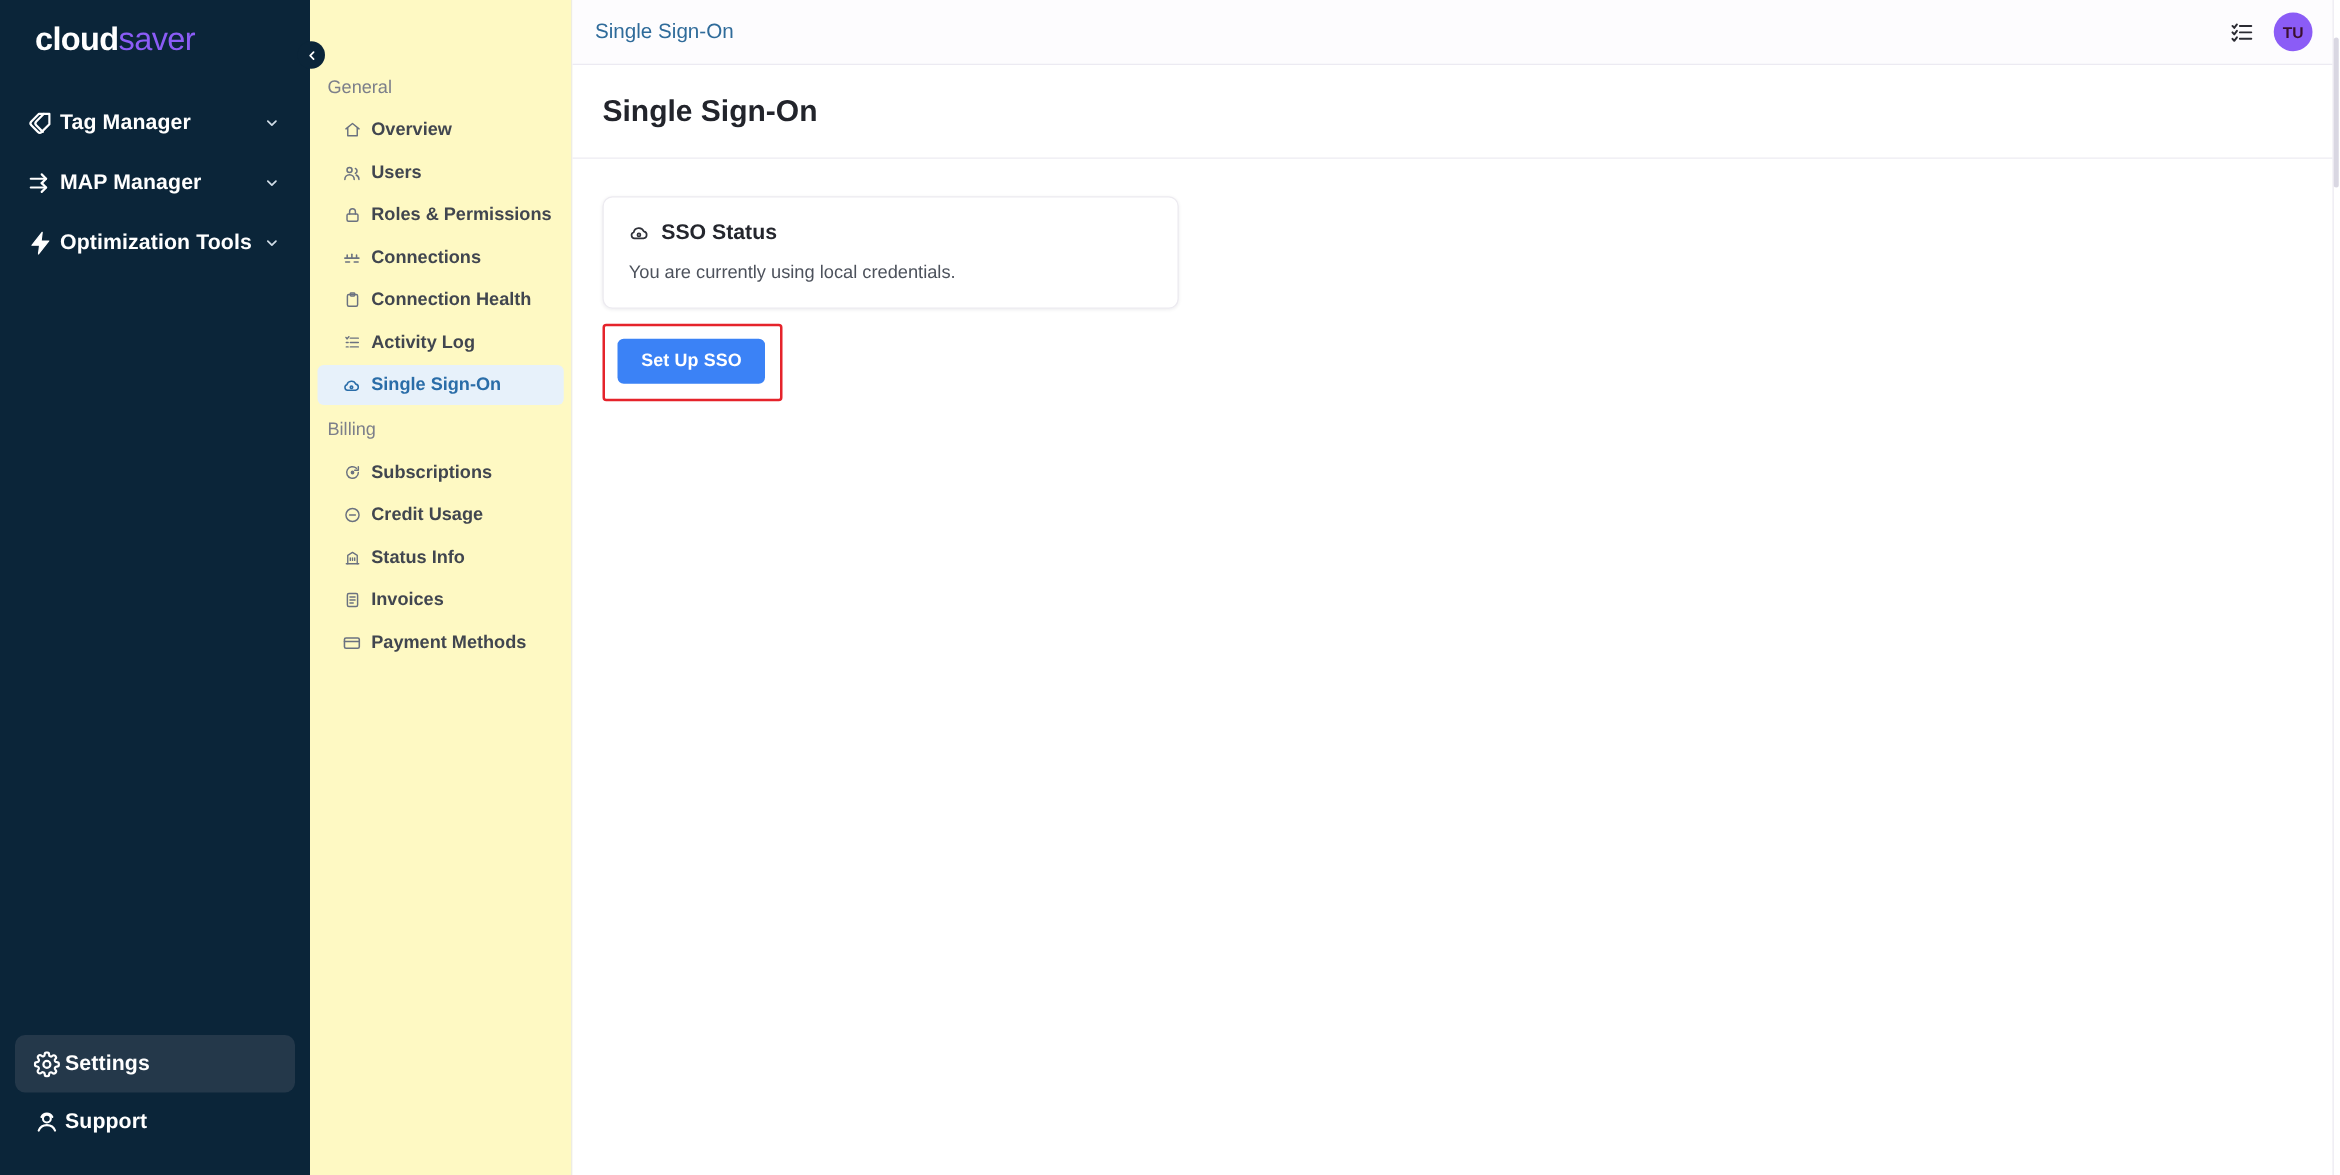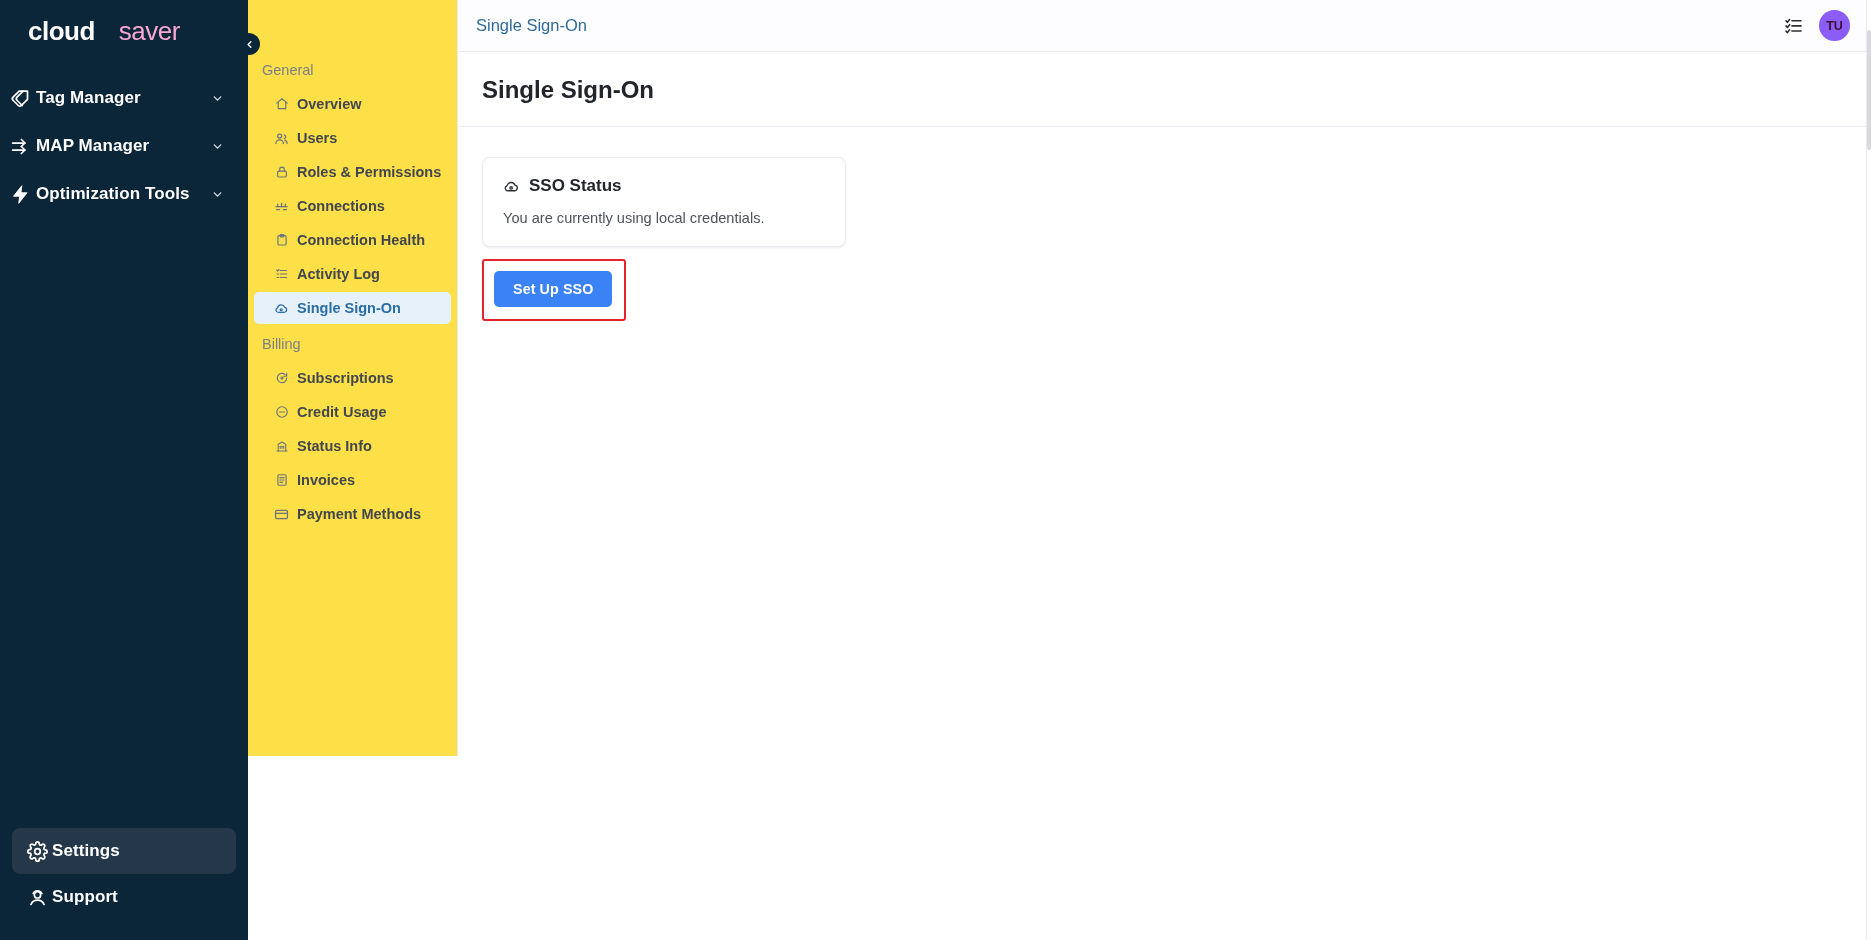--- a/index.html
+++ b/index.html
@@ -31,7 +31,7 @@
     line-height: 1;
   }
   .brand-cloud { color: #ffffff; }
-  .brand-saver { color: #f9a8d4; font-weight: 400; margin-left: 24px; }
+  .brand-saver { color: #8b5cf6; font-weight: 400; }
 
   .nav-top { margin-top: 20px; }
   .nav-item {

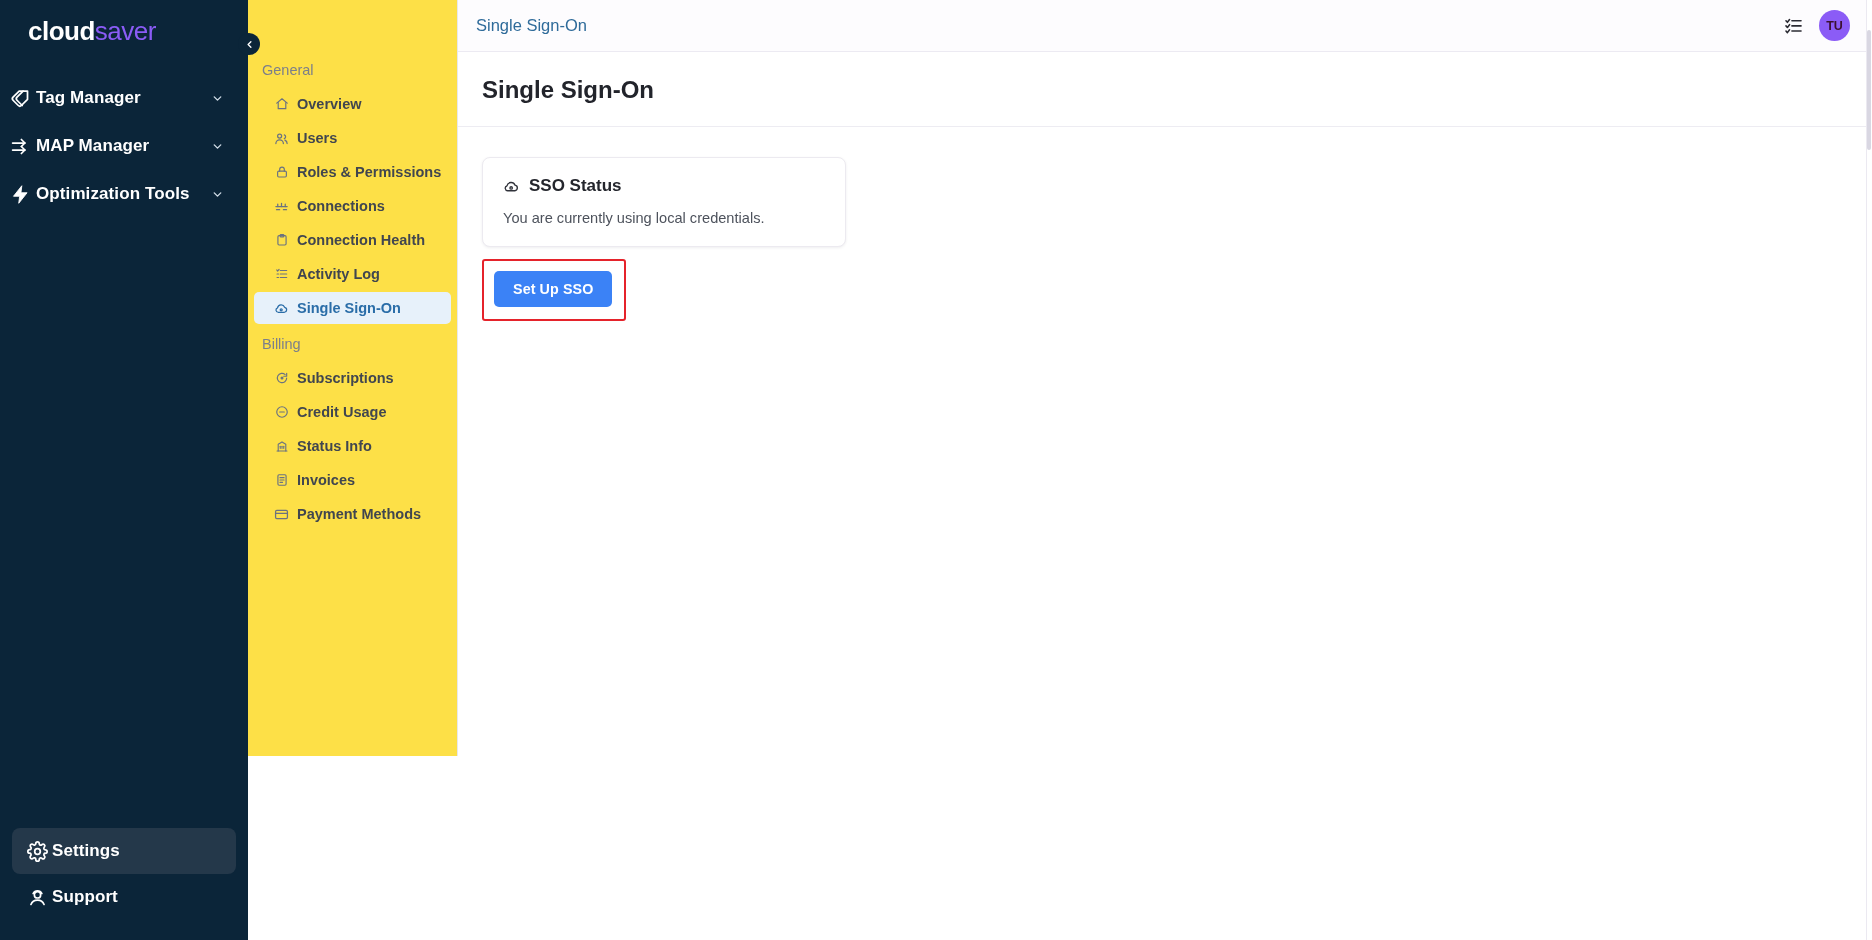--- a/index.html
+++ b/index.html
@@ -70,8 +70,8 @@
   
   .subnav {
     width: 210px; flex: 0 0 210px;
-    height: 756px;
-    background: #fde047;
+    height: 940px;
+    background: #fef9c3;
     border-right: 1px solid #e7e7ee;
     padding-top: 52px;
   }

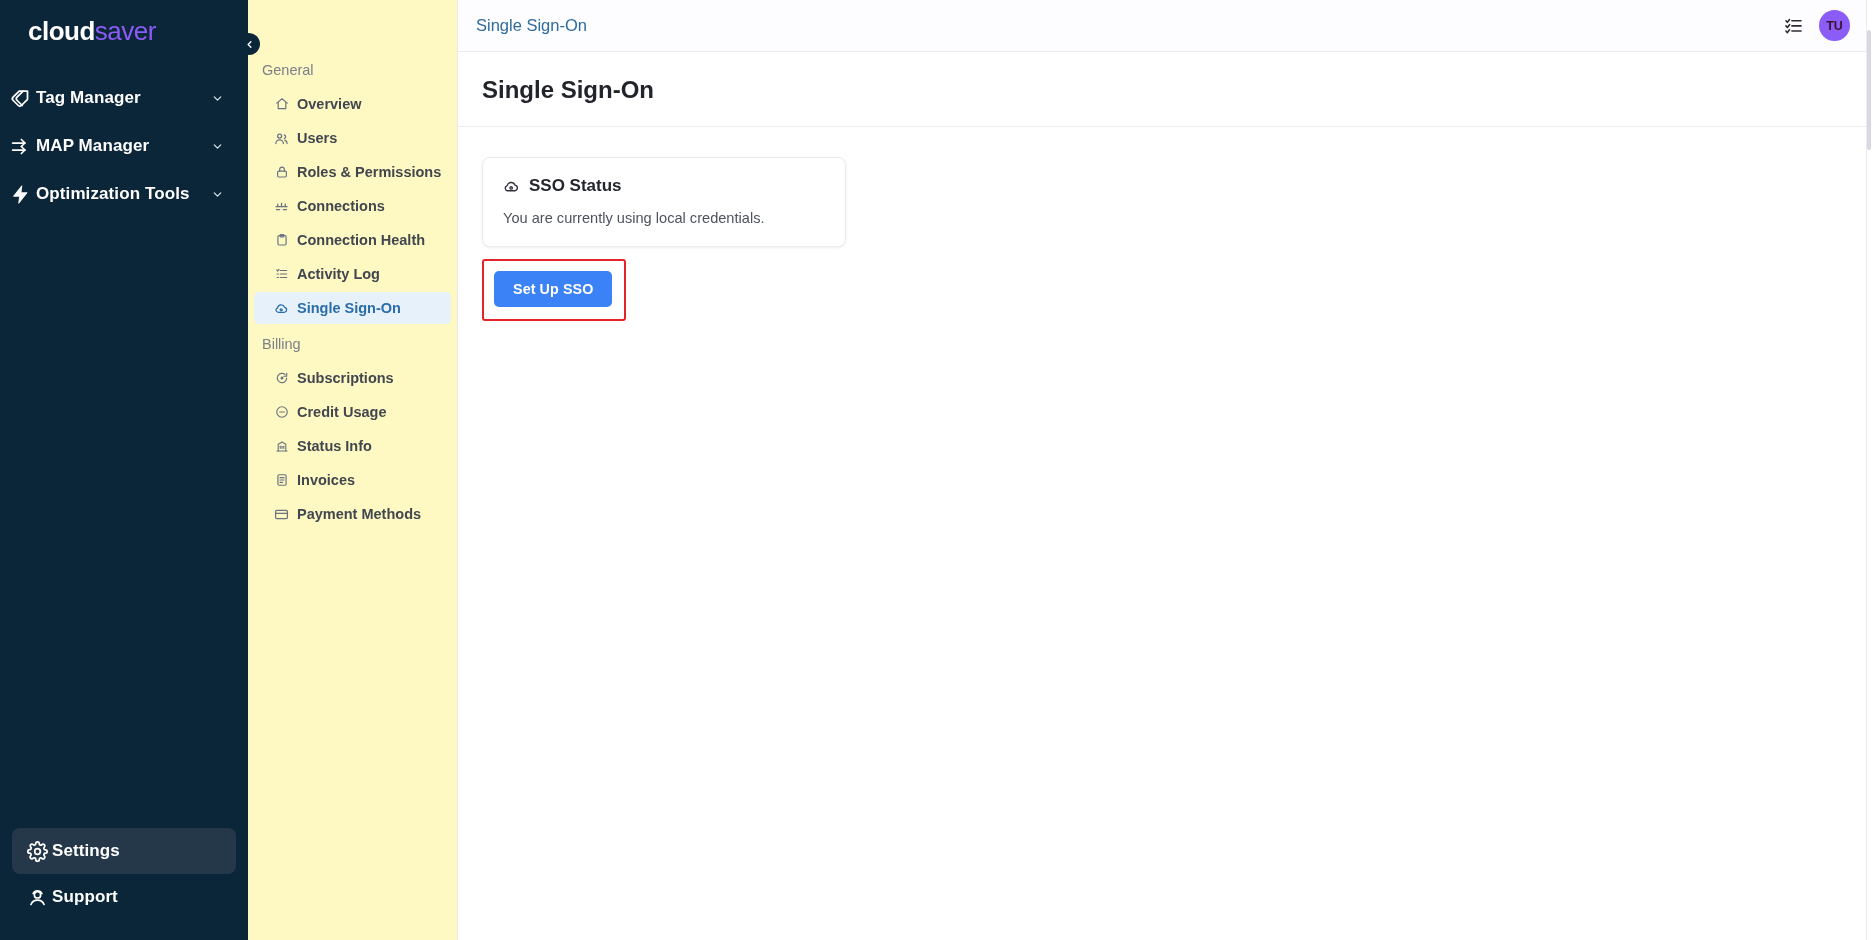--- a/index.html
+++ b/index.html
@@ -37,7 +37,7 @@
   .nav-item {
     display: flex; align-items: center;
     height: 48px;
-    padding: 0 22px 0 10px;
+    padding: 0 22px 0 22px;
     color: #ffffff;
     font-size: 17px;
     cursor: pointer;

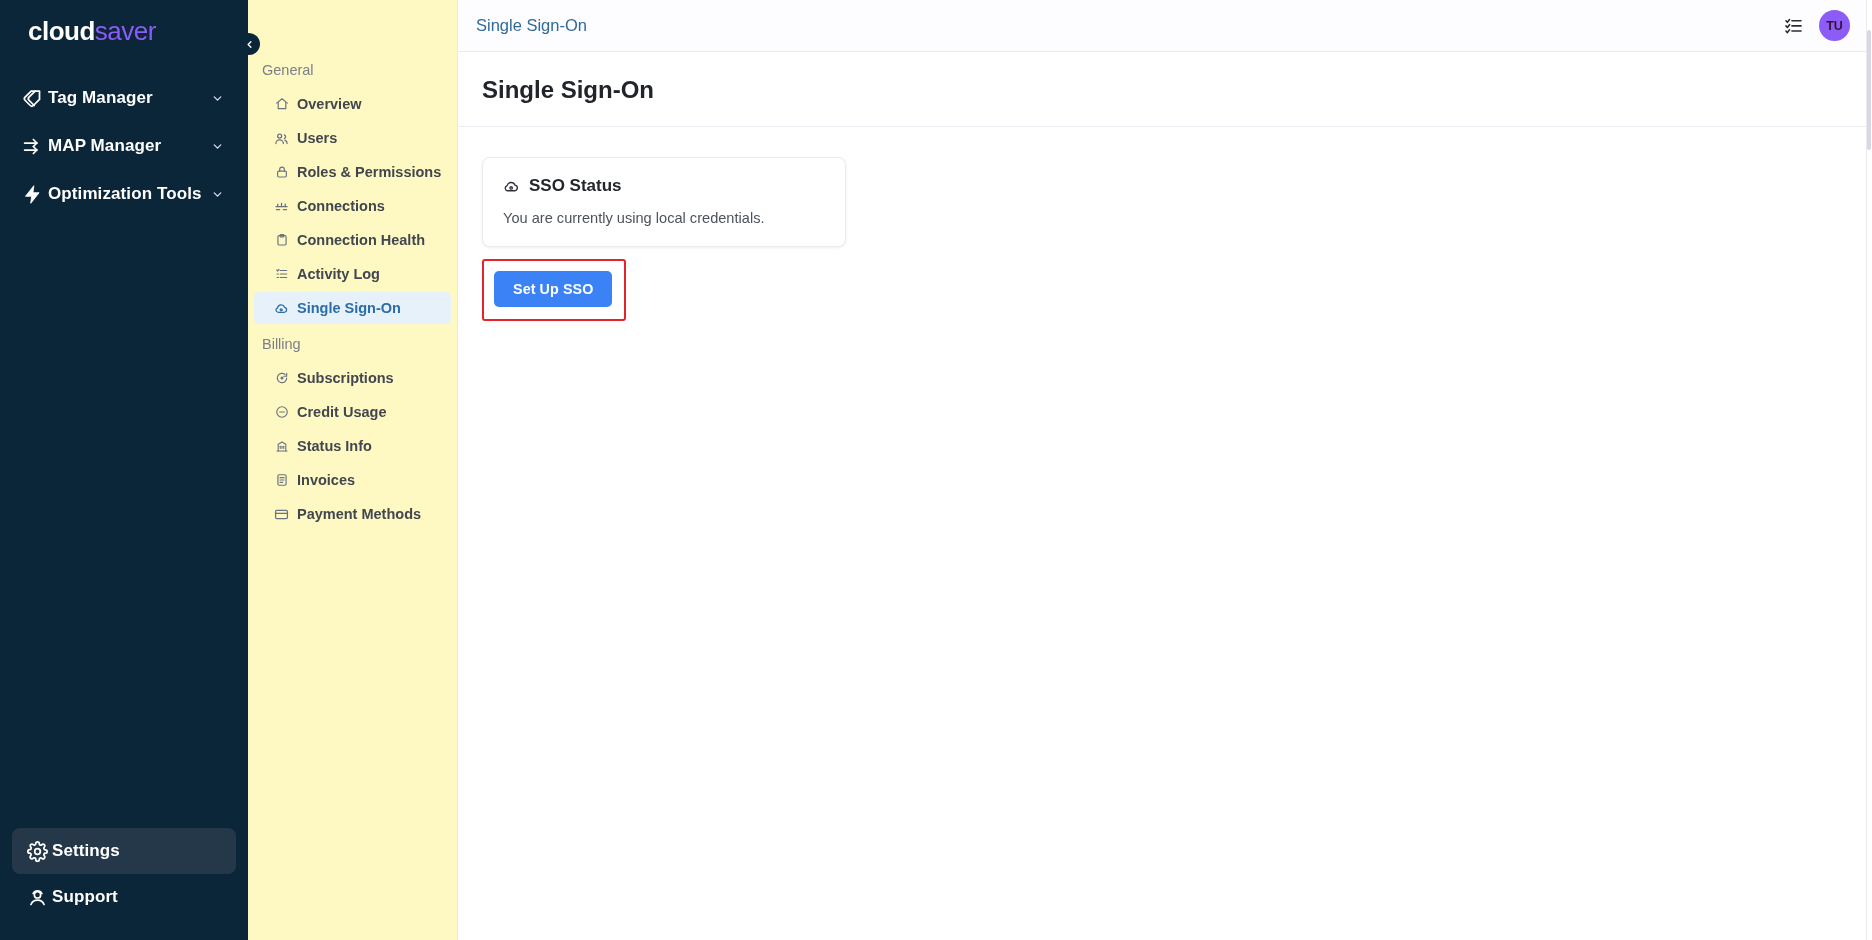--- a/index.html
+++ b/index.html
@@ -134,7 +134,7 @@
   .content { padding: 30px 0 0 24px; flex: 1; position: relative; }
 
   .card {
-    width: 364px;
+    width: 461px;
     background: #ffffff;
     border: 1px solid #eceaf0;
     border-radius: 8px;

